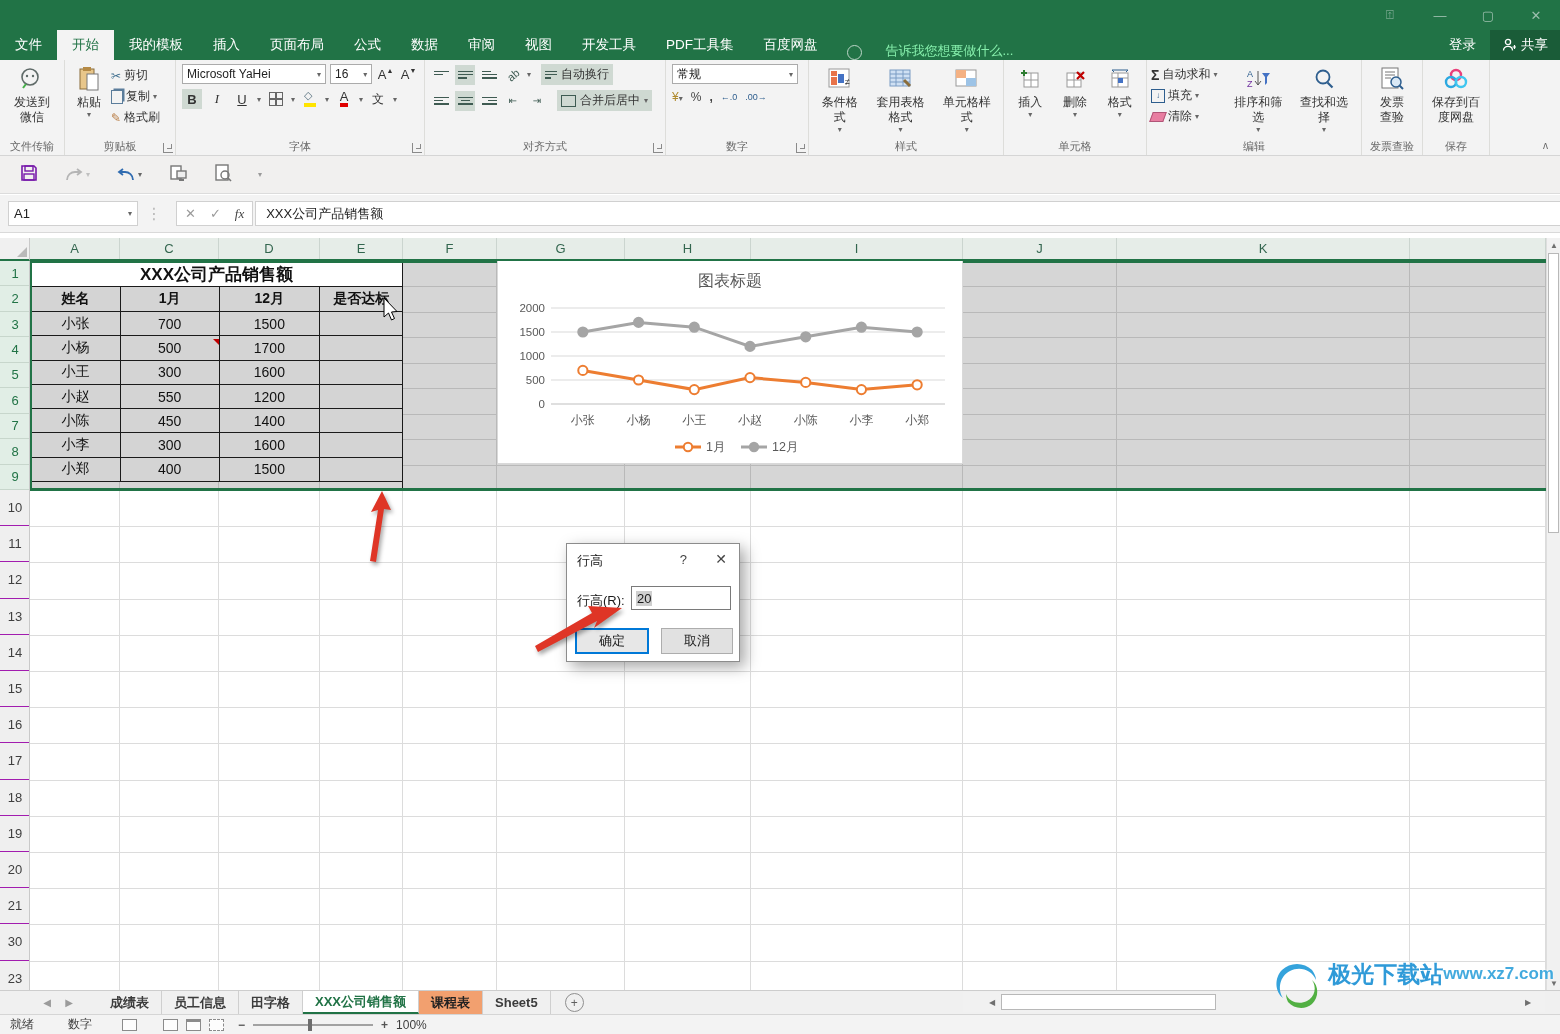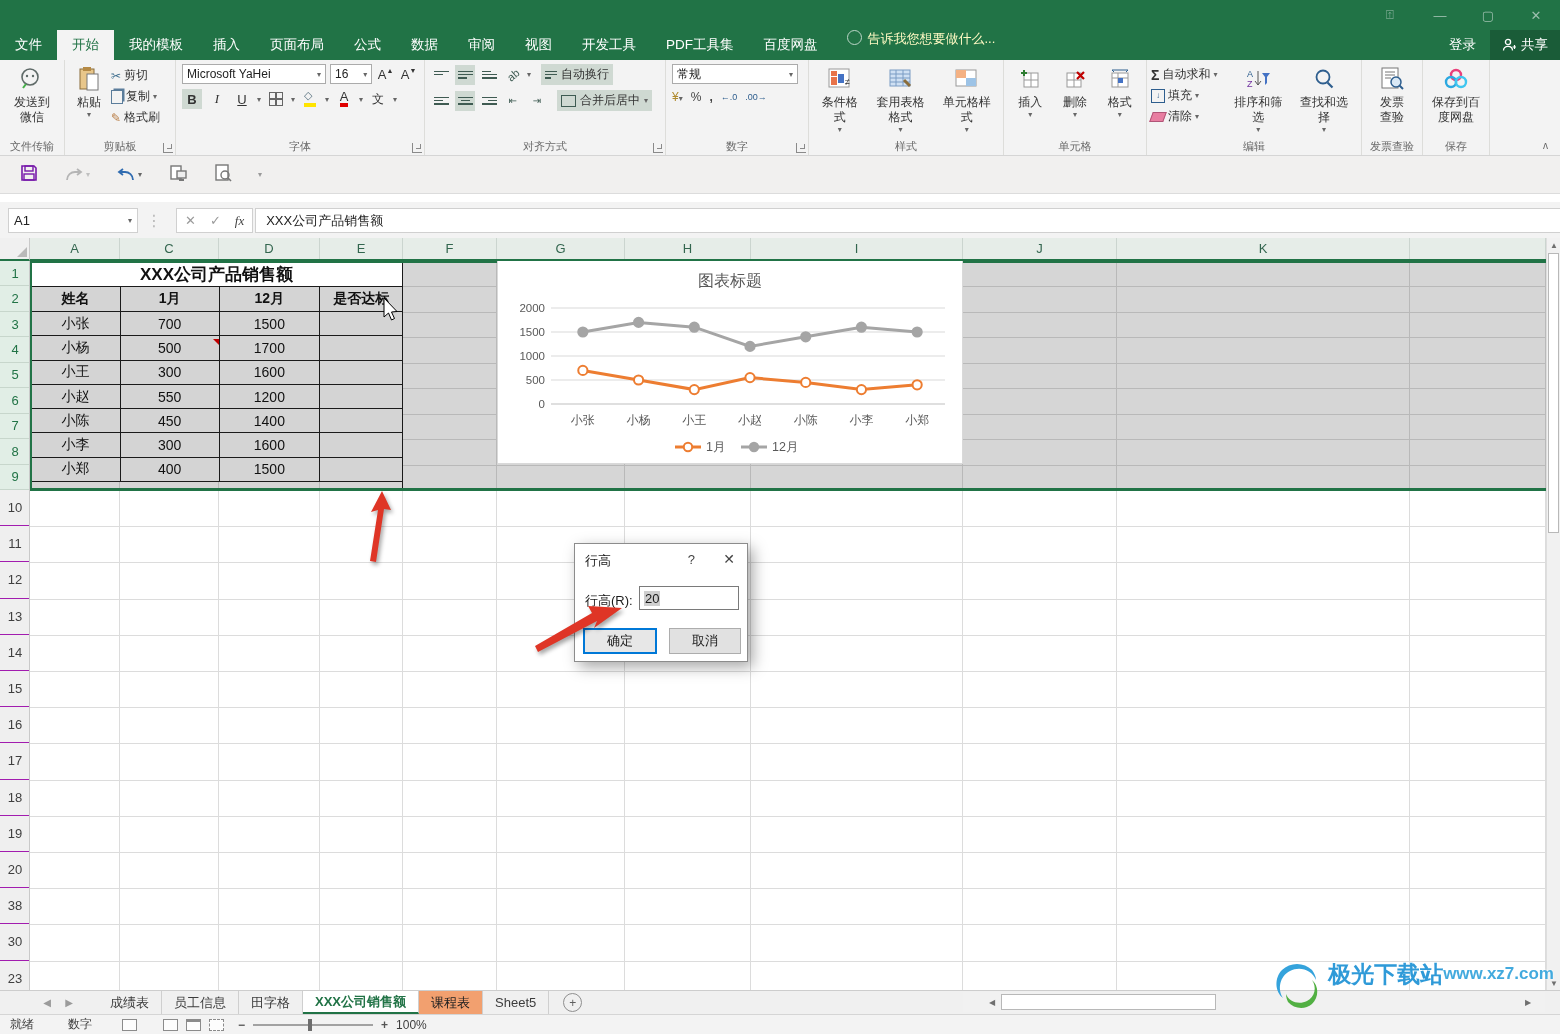--- a/index.html
+++ b/index.html
@@ -13,7 +13,7 @@
   .tabrow{position:absolute;left:0;top:30px;width:100%;height:30px;background:#217346;display:flex;align-items:stretch;color:#fff;font-size:13.5px;}
   .rtab{display:flex;align-items:center;padding:0 15px;cursor:default;white-space:nowrap;}
   .rtab.active{background:#f3f3f3;color:#217346;}
-  .tellme{display:flex;align-items:flex-start;gap:6px;color:#fef9c3;margin-left:14px;font-size:13px;}
+  .tellme{display:flex;align-items:flex-end;gap:24px;color:#86efac;margin-left:14px;font-size:13px;}
   .bulb{width:13px;height:13px;border:1.5px solid #bcd6c8;border-radius:50%;display:inline-block;}
   .tabrow-right{margin-left:auto;display:flex;align-items:center;}
   .share-box{display:flex;align-items:center;gap:5px;background:#1a5c38;height:30px;padding:0 12px;}

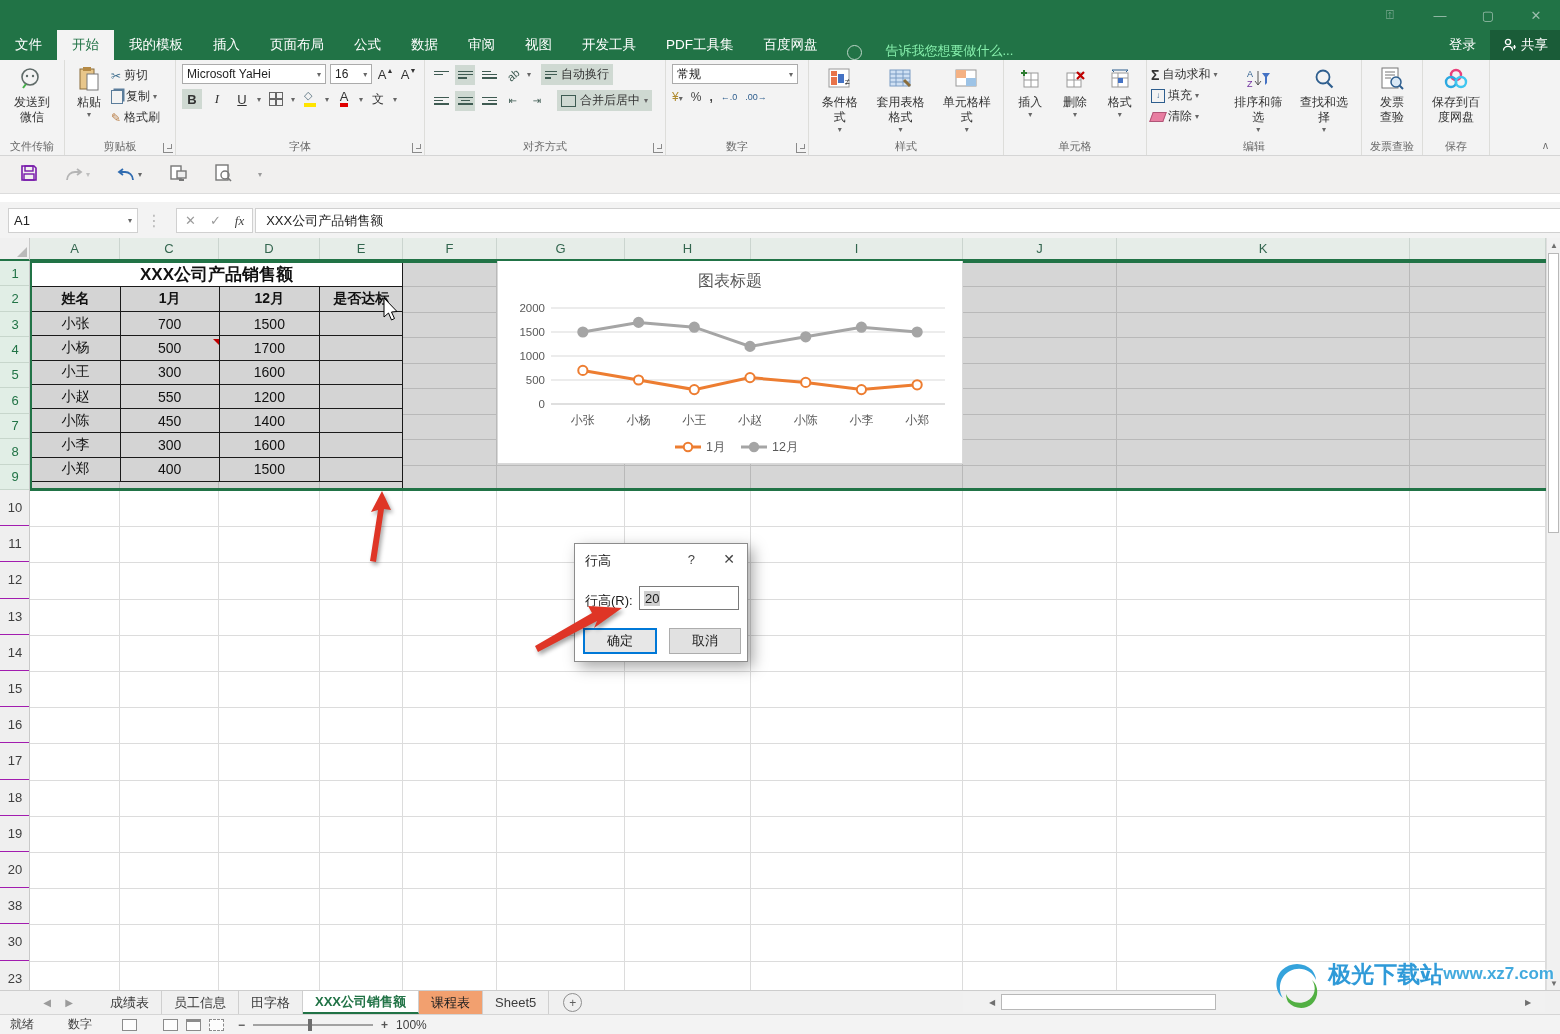--- a/index.html
+++ b/index.html
@@ -37,7 +37,7 @@
   .stack{display:flex;flex-direction:column;justify-content:flex-start;}
   
   .qat{position:absolute;left:0;top:156px;width:100%;height:38px;background:#f1f0ef;border-bottom:1px solid #dcdcdc;display:flex;align-items:center;gap:26px;padding-left:20px;box-sizing:border-box;}
-  .fbar{position:absolute;left:0;top:202px;width:100%;height:37px;background:#f3f3f3;display:flex;align-items:center;border-bottom:1px solid #d9d9d9;}
+  .fbar{position:absolute;left:0;top:195px;width:100%;height:37px;background:#f3f3f3;display:flex;align-items:center;border-bottom:1px solid #d9d9d9;}
   .namebox{width:118px;height:23px;background:#fff;border:1px solid #d0d0d0;margin-left:8px;display:flex;align-items:center;justify-content:space-between;padding:0 5px;font-size:13px;color:#222;}
   .fxbox{height:23px;background:#fff;border:1px solid #d0d0d0;display:flex;align-items:center;padding:0 8px;gap:14px;color:#9a9a9a;font-size:13px;margin-left:14px;}
   .ffield{flex:1;height:23px;background:#fff;border:1px solid #d0d0d0;border-right:none;margin-left:2px;display:flex;align-items:center;padding-left:10px;font-size:13px;color:#222;}

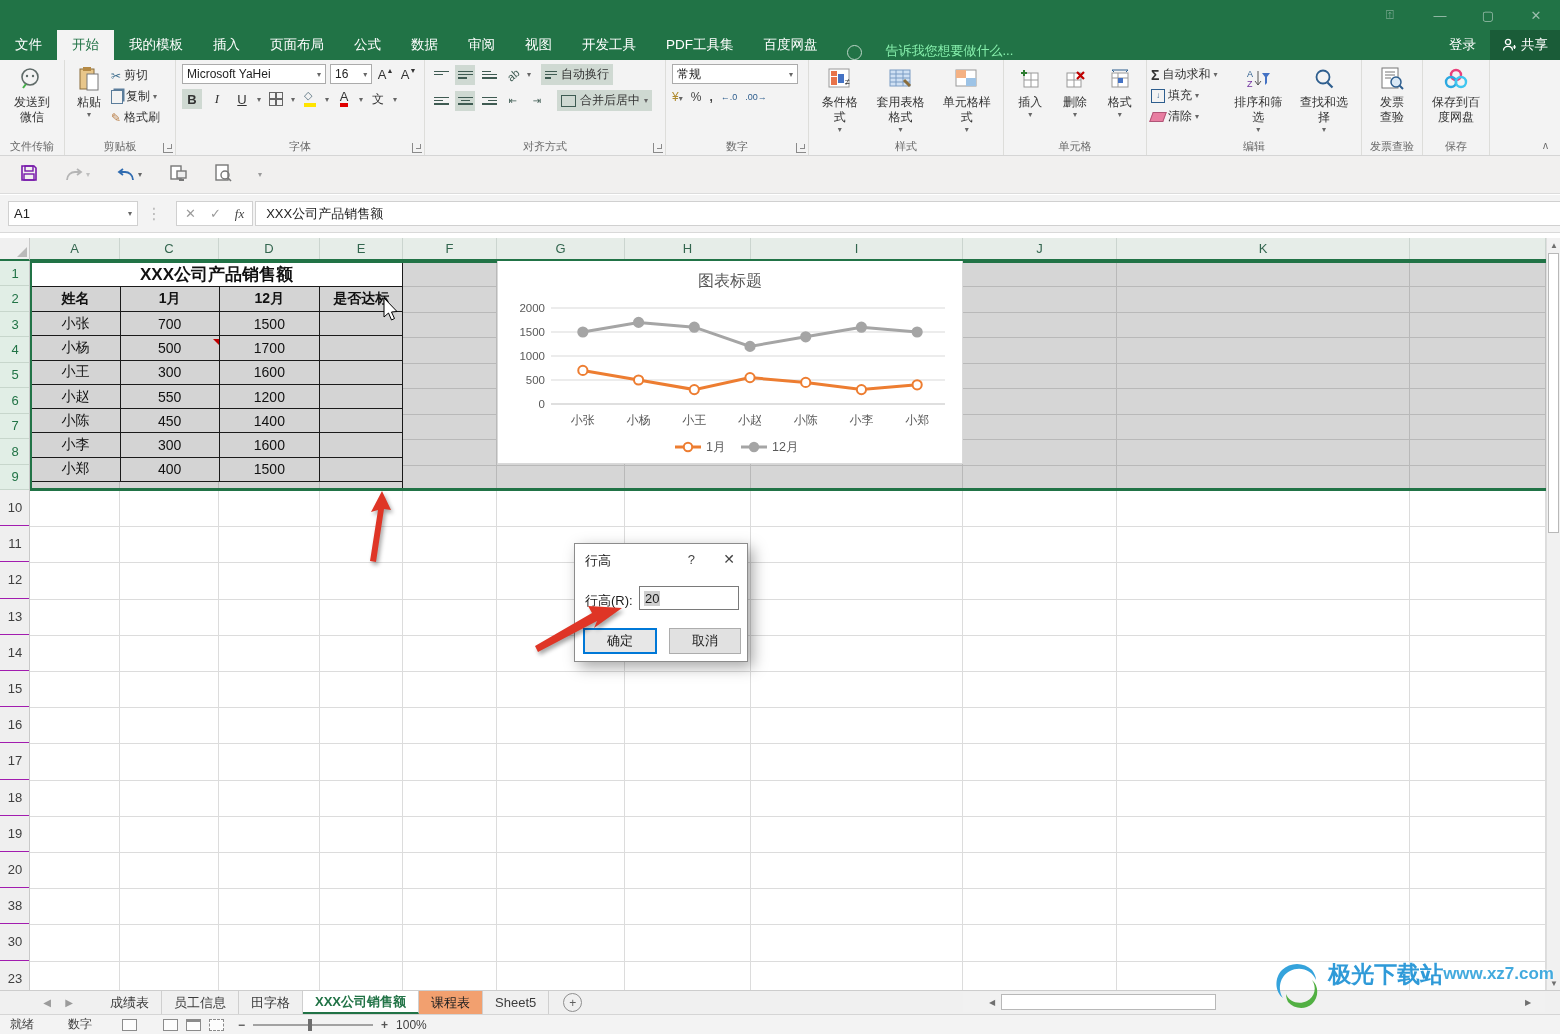--- a/index.html
+++ b/index.html
@@ -87,7 +87,7 @@
   .ztrack{position:relative;width:120px;height:2px;background:#a2a2a2;}
   .zthumb{position:absolute;left:55px;top:-5px;width:4px;height:12px;background:#6d6d6d;}
   
-  .dialog{position:absolute;left:566px;top:543px;width:174px;height:119px;background:#fff;border:1px solid #8c8c8c;box-shadow:5px 5px 14px rgba(0,0,0,.35);z-index:50;box-sizing:border-box;font-size:13px;color:#1a1a1a;margin-left:8px;}
+  .dialog{position:absolute;left:566px;top:543px;width:174px;height:119px;background:#fff;border:1px solid #8c8c8c;box-shadow:5px 5px 14px rgba(0,0,0,.35);z-index:50;box-sizing:border-box;font-size:13px;color:#1a1a1a;}
   .dlg-title{position:absolute;left:10px;top:8px;}
   .dlg-help{position:absolute;right:52px;top:8px;color:#444;}
   .dlg-close{position:absolute;right:12px;top:7px;color:#444;font-size:14px;}

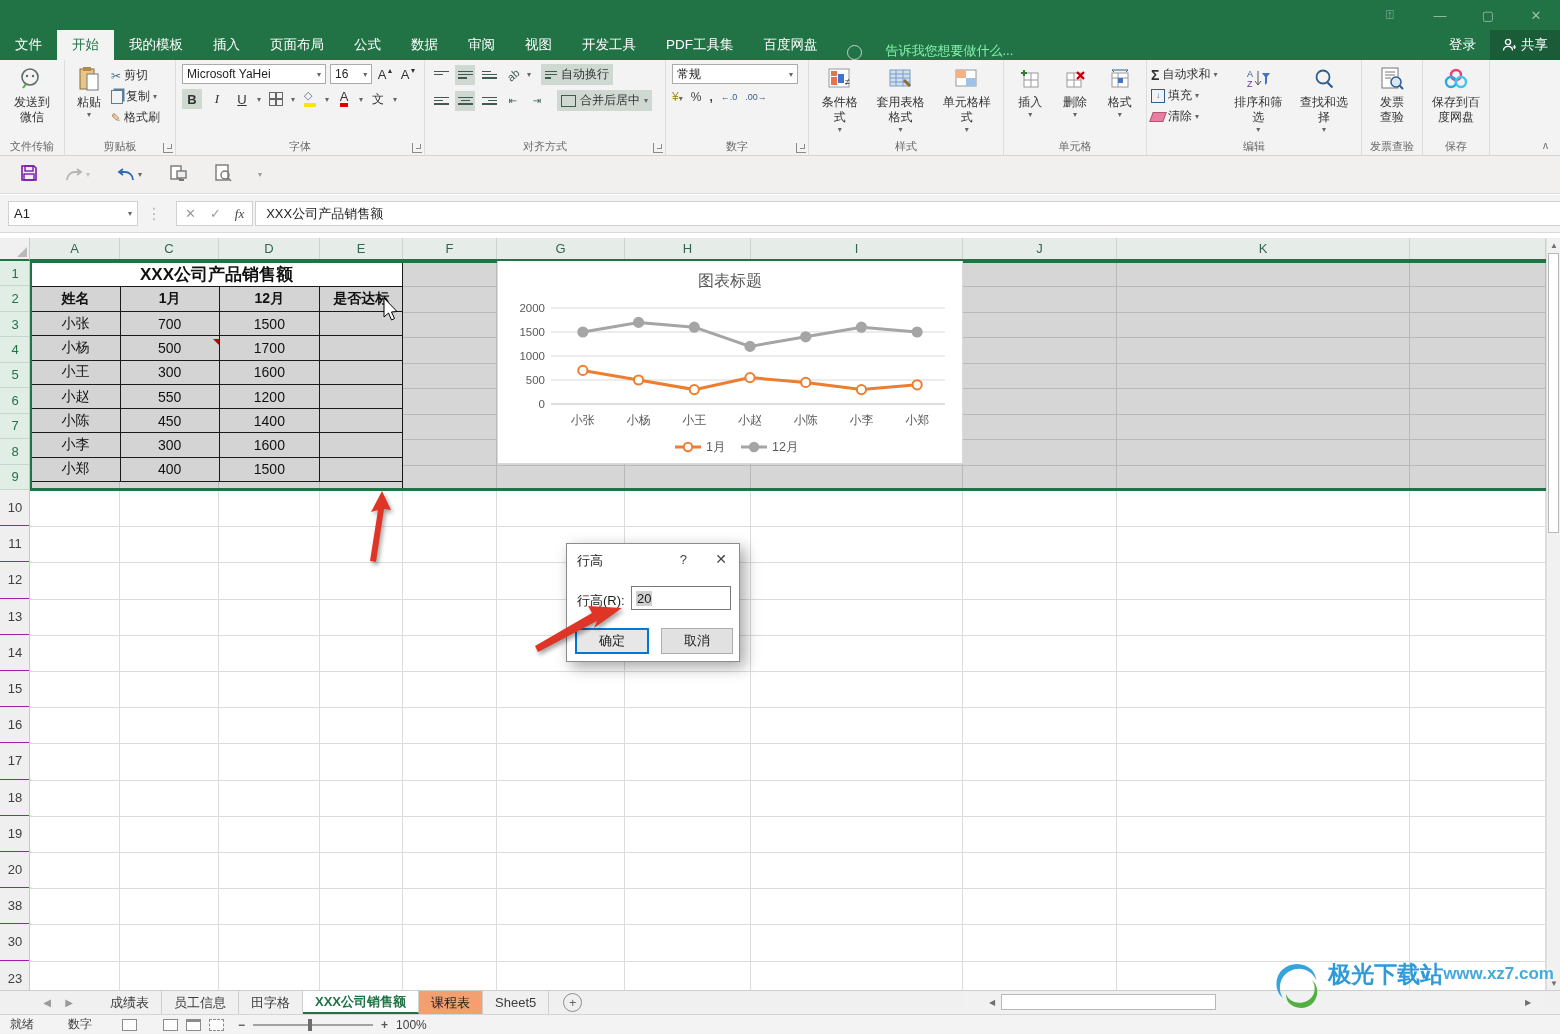--- a/index.html
+++ b/index.html
@@ -588,7 +588,7 @@
       <div class="rh norm" style="top: 518.56px; height: 36.2px;">18</div>
       <div class="rh norm" style="top: 554.76px; height: 36.2px;">19</div>
       <div class="rh norm" style="top: 590.96px; height: 36.2px;">20</div>
-      <div class="rh norm" style="top: 627.16px; height: 36.2px;">38</div>
+      <div class="rh norm" style="top: 627.16px; height: 36.2px;">21</div>
       <div class="rh norm" style="top: 663.36px; height: 36.2px;">30</div>
       <div class="rh norm" style="top: 699.56px; height: 36.2px;">23</div>
     </div>

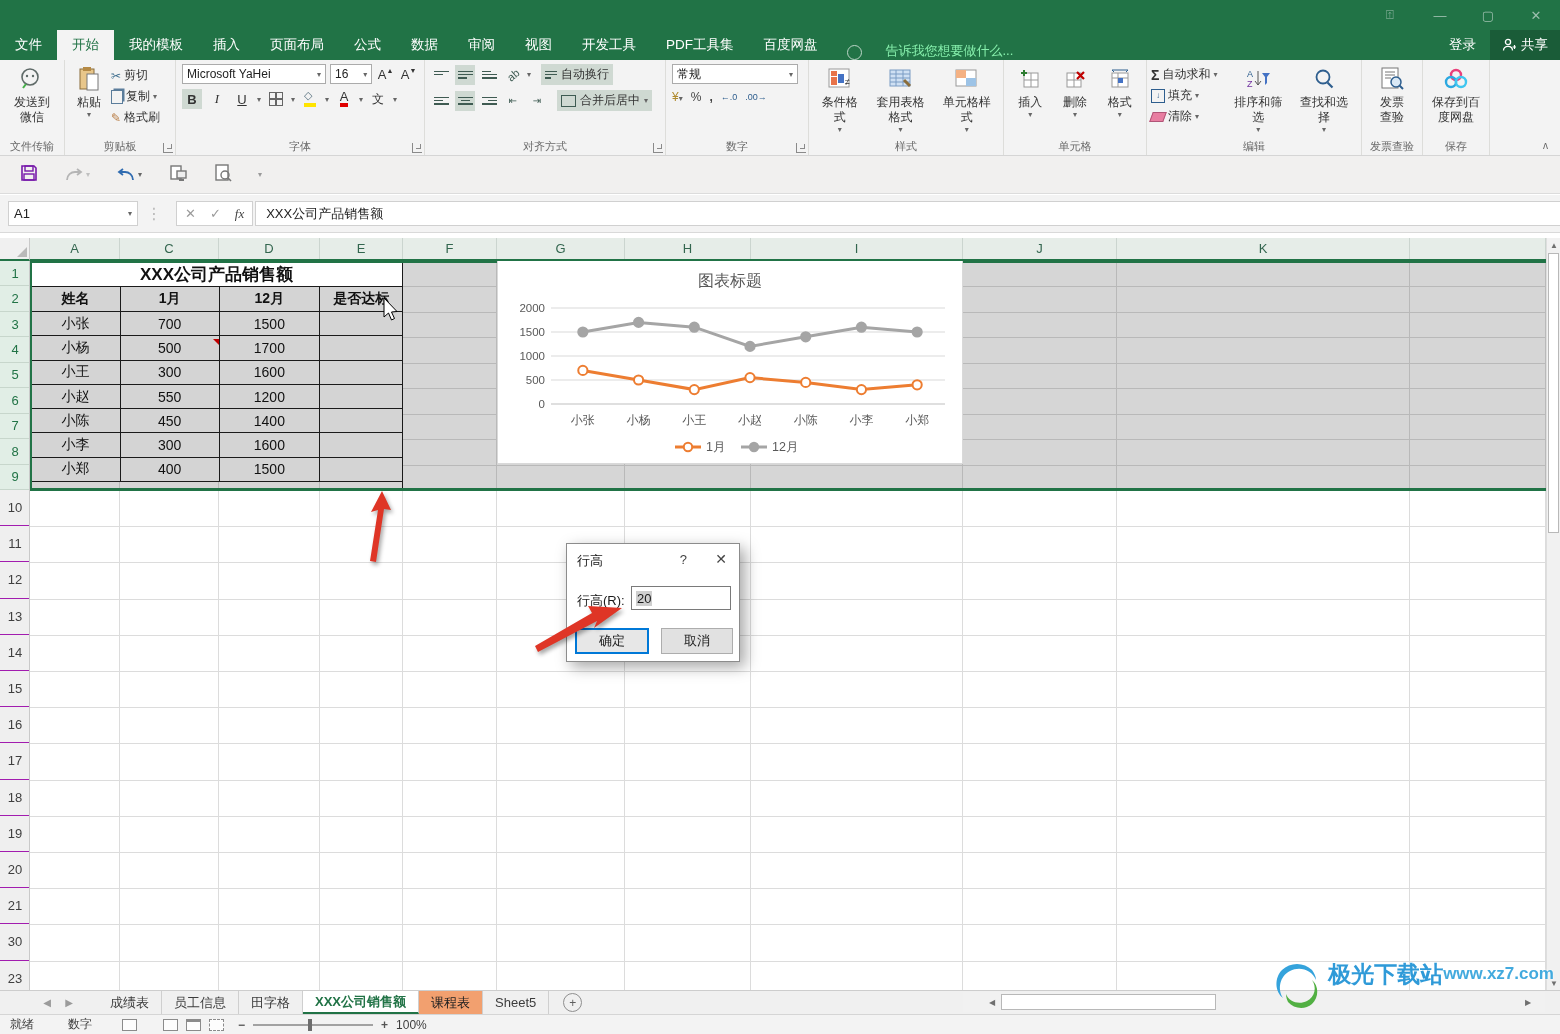--- a/index.html
+++ b/index.html
@@ -72,7 +72,7 @@
   
   .sheetbar{position:absolute;left:0;top:990px;width:100%;height:24px;background:#f0f0f0;border-top:1px solid #cdcdcd;display:flex;align-items:stretch;font-size:13px;color:#3c3c3c;box-sizing:border-box;}
   .navarr{width:22px;display:flex;align-items:center;justify-content:center;color:#9b9b9b;font-size:10px;}
-  .stab{display:flex;align-items:center;padding:0 12px;border-right:1px solid #cfcfcf;white-space:nowrap;}
+  .stab{display:flex;align-items:center;padding:0 12px;border-right:1px solid #cfcfcf;white-space:nowrap;font-weight:bold;}
   .stab.active{background:#fff;color:#217346;font-weight:bold;border-bottom:2px solid #217346;box-sizing:border-box;}
   .stab.course{background:#f2a06f;color:#222;}
   .addsheet{width:17px;height:17px;border:1px solid #8f8f8f;border-radius:50%;display:flex;align-items:center;justify-content:center;margin:auto 0 auto 14px;color:#5f5f5f;font-size:12px;}

